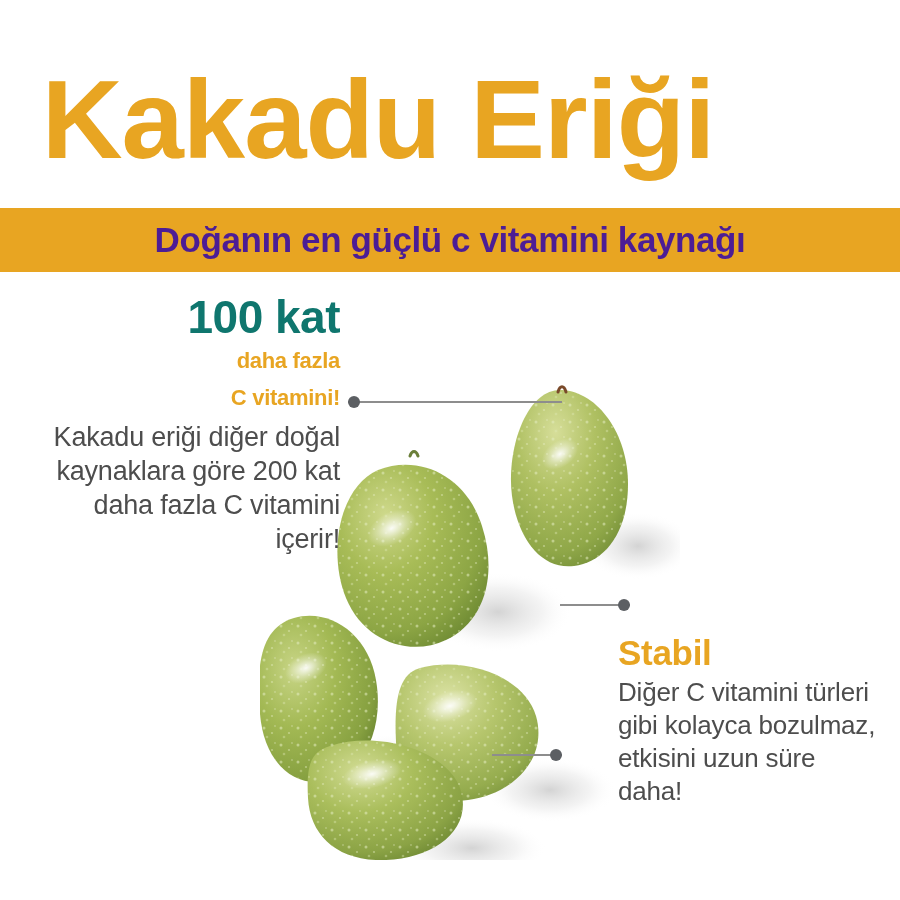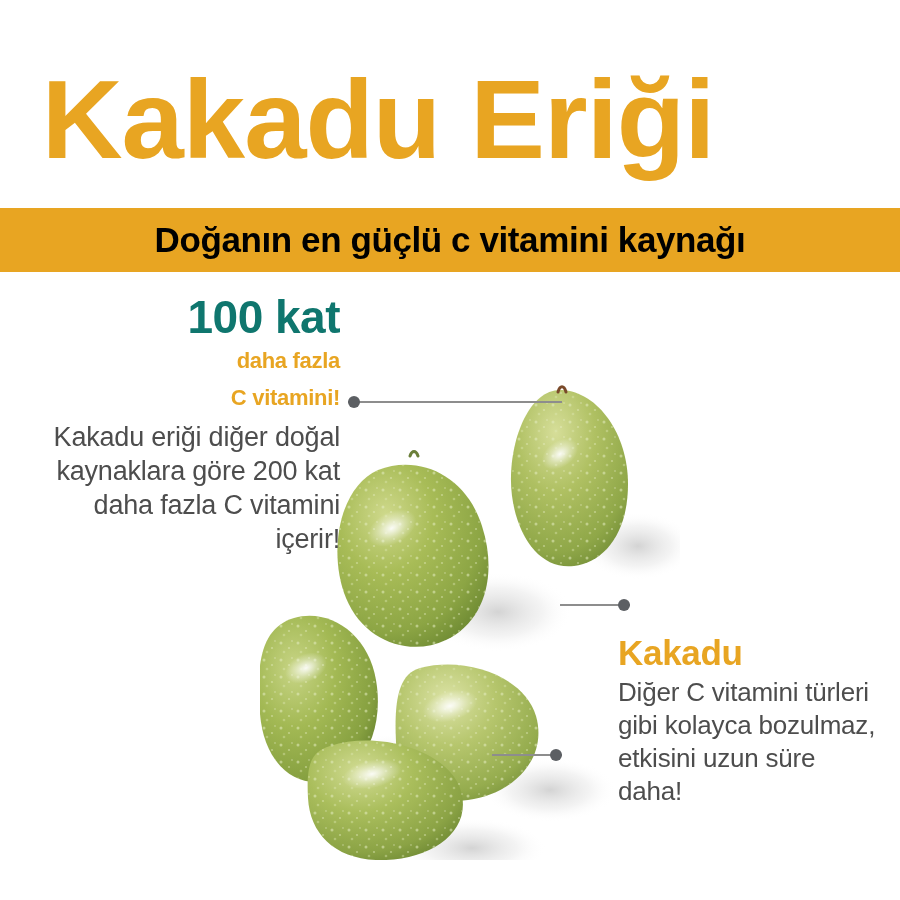--- a/index.html
+++ b/index.html
@@ -49,7 +49,7 @@
     justify-content: center;
   }
   .banner-text {
-    color: #000000;
+    color: #4c1d95;
     font-size: 35px;
     font-weight: 700;
     line-height: 40px;

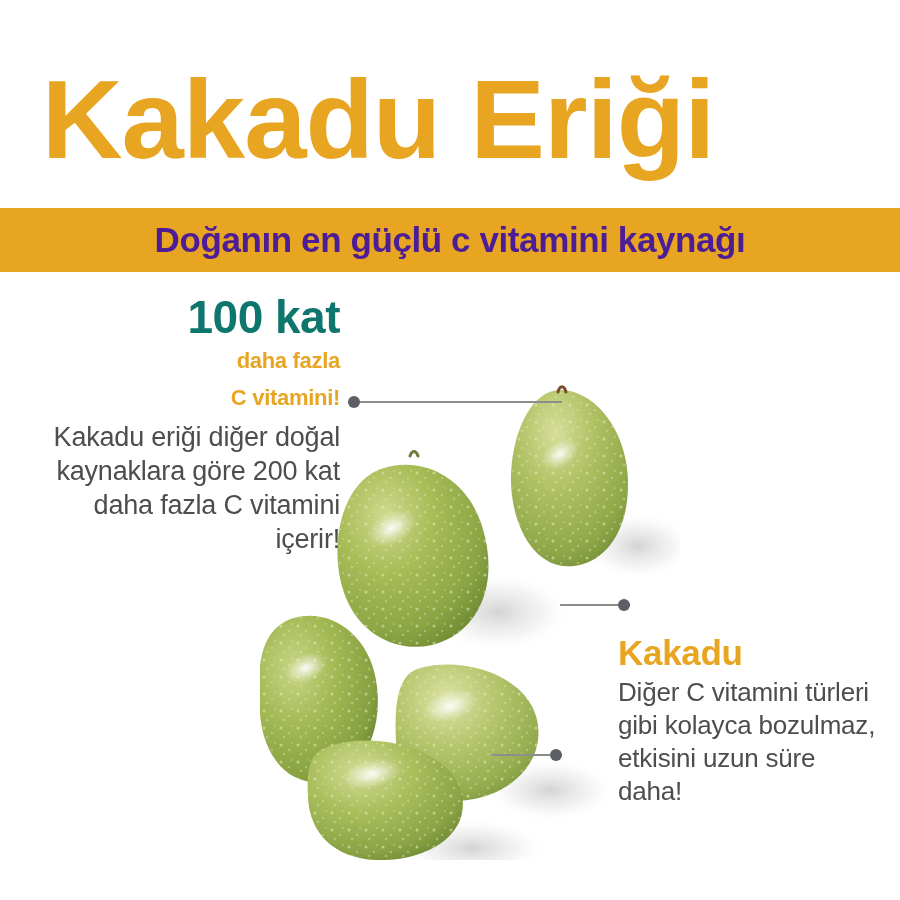--- a/index.html
+++ b/index.html
@@ -289,7 +289,7 @@
   </div>
 
   <div class="block-right">
-    <div class="hl-mid">Kakadu</div>
+    <div class="hl-mid">Stabil</div>
     <div class="body-copy">Diğer C vitamini türleri gibi kolayca bozulmaz, etkisini uzun süre daha!</div>
   </div>
 

